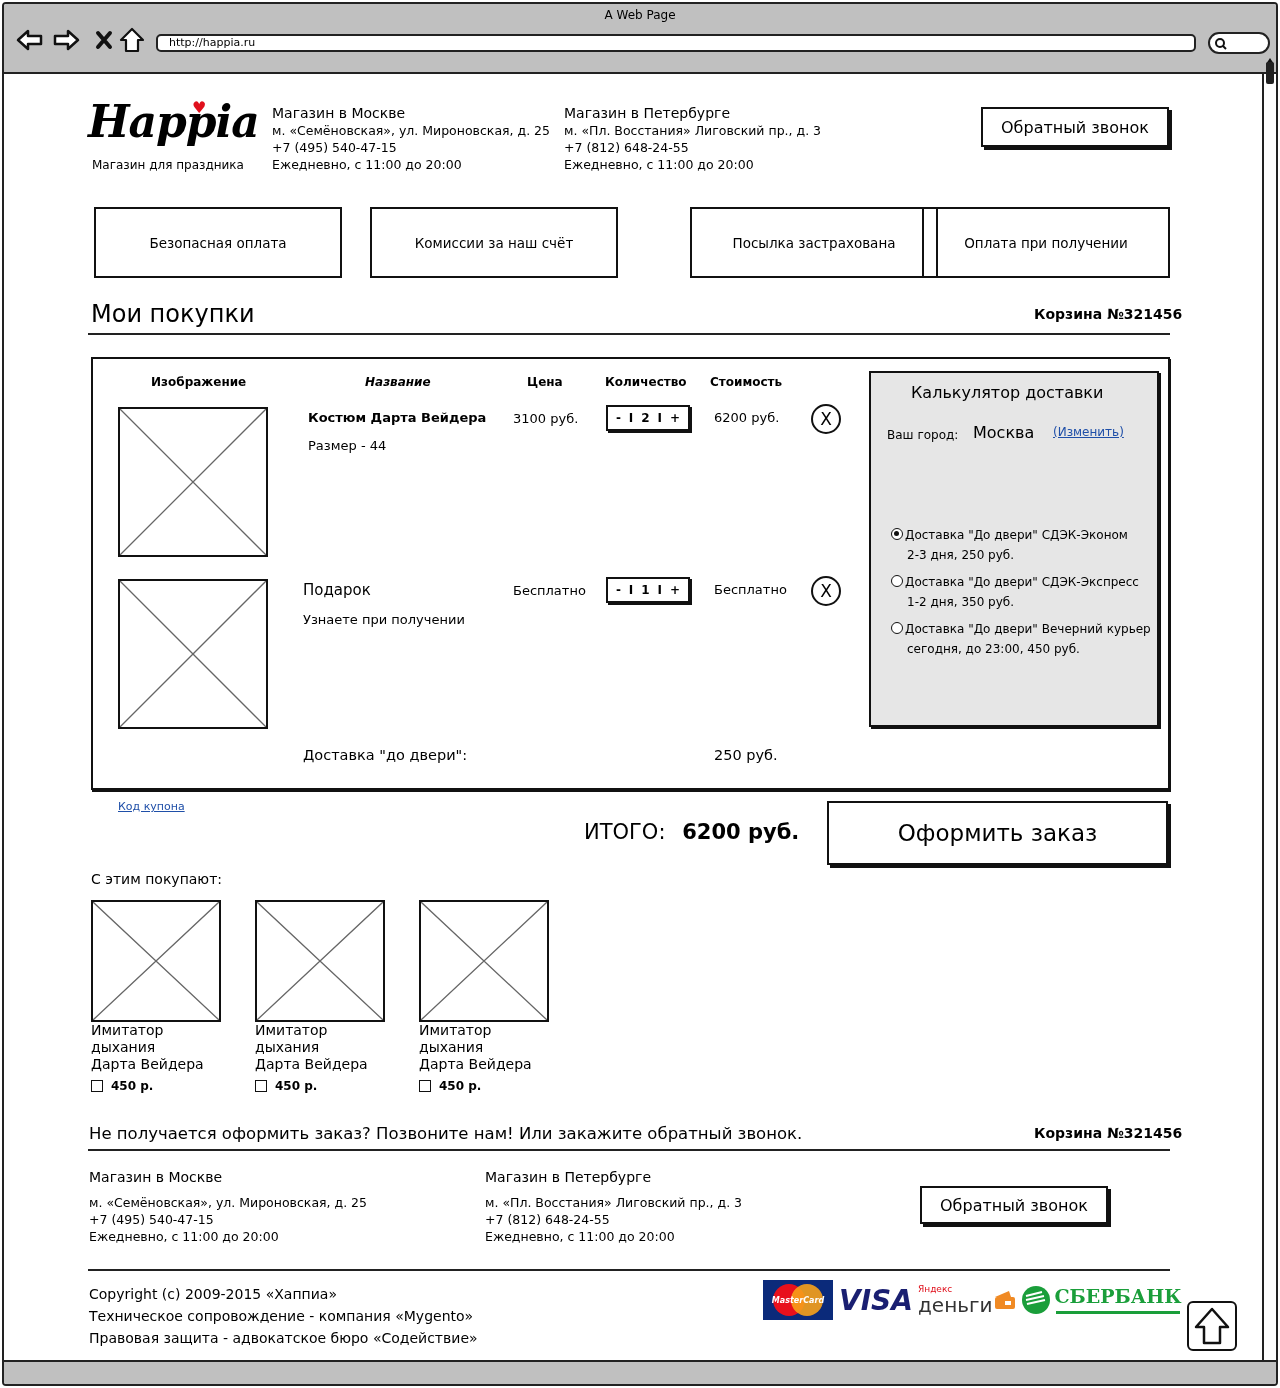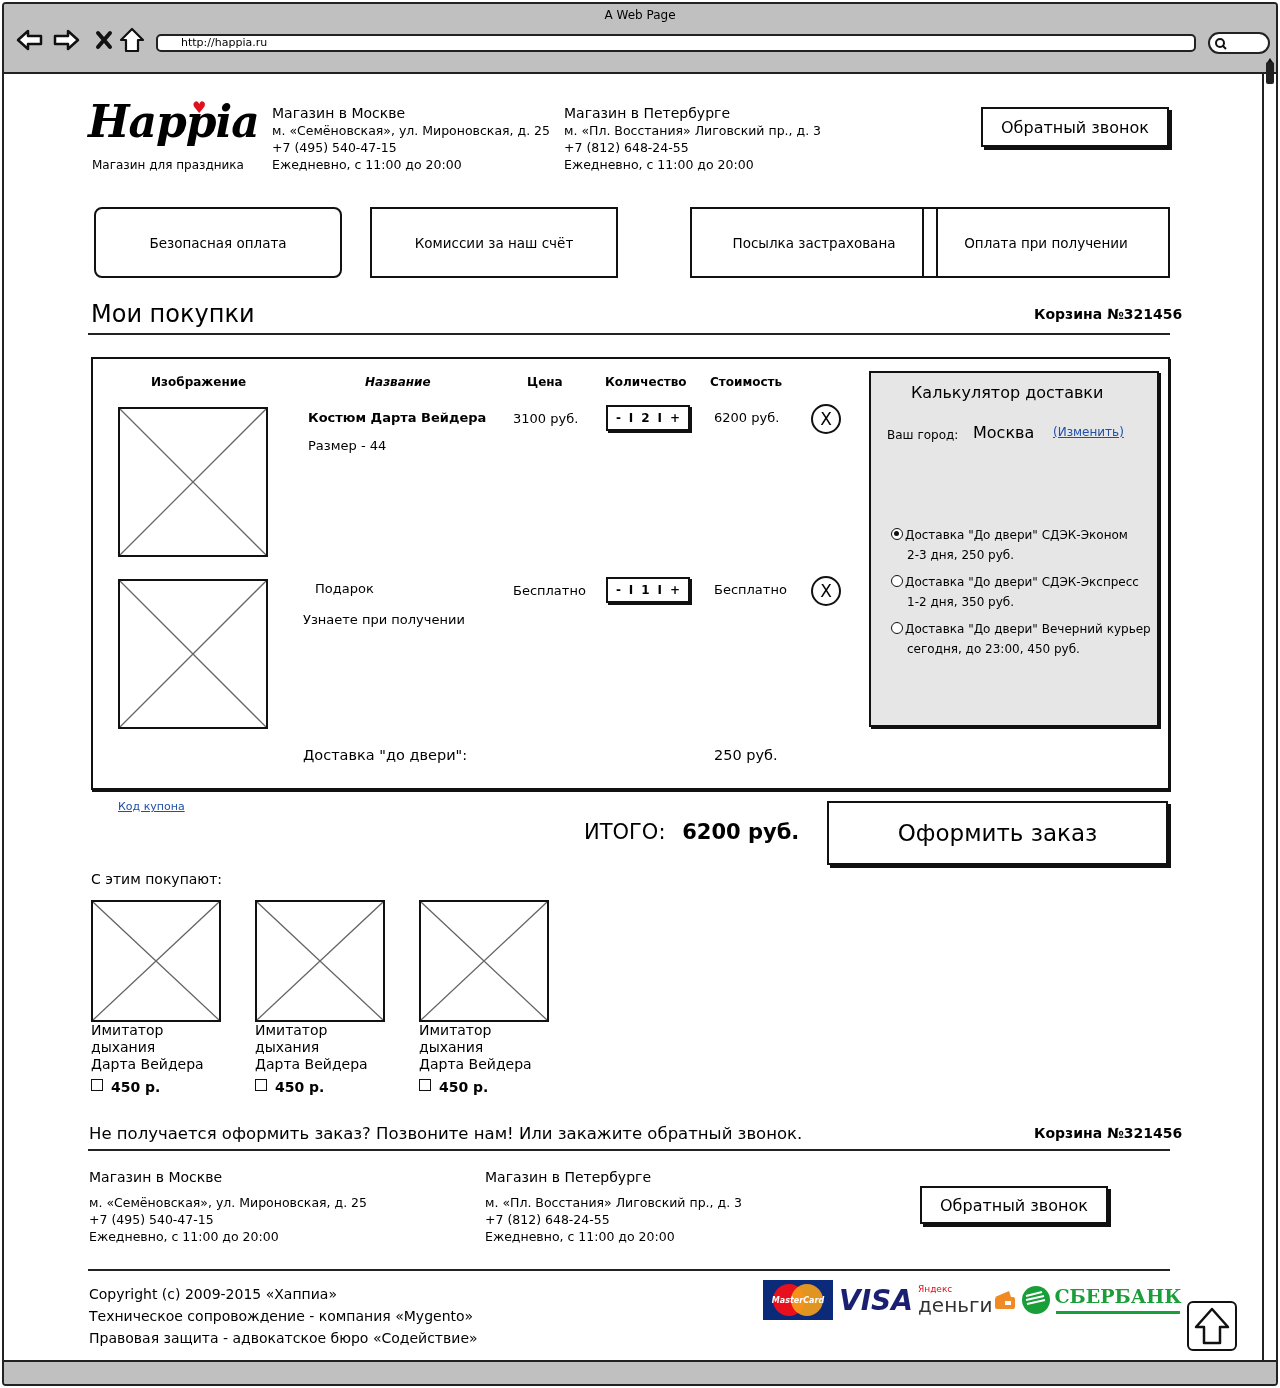--- a/index.html
+++ b/index.html
@@ -12,7 +12,7 @@
     .titlebar { position: absolute; left: 0; top: 0; width: 100%; height: 70px; background: #c0c0c0; border-bottom: 2px solid #222; }
     .win-title { position: absolute; top: 4px; left: 0; width: 100%; text-align: center; font-size: 12px; }
     .nav-icon { position: absolute; top: 22px; width: 28px; height: 28px; display: flex; align-items: center; justify-content: center; cursor: pointer; }
-    .url-bar { position: absolute; left: 152px; top: 30px; width: 1040px; height: 18px; background: #fff; border: 2px solid #222; border-radius: 5px; font-size: 11px; padding-left: 23px; line-height: 14px; }
+    .url-bar { position: absolute; left: 152px; top: 30px; width: 1040px; height: 18px; background: #fff; border: 2px solid #222; border-radius: 5px; font-size: 11px; padding-left: 11px; line-height: 14px; }
     .search-pill { position: absolute; left: 1204px; top: 28px; width: 62px; height: 22px; background: #fff; border: 2px solid #222; border-radius: 12px; }
     .vscroll { position: absolute; right: 0; top: 70px; width: 14px; height: 1290px; background: #fff; border-left: 2px solid #222; }
     .scroll-thumb { position: absolute; right: 2px; top: 54px; width: 8px; height: 22px; background: #222; border-radius: 2px; }

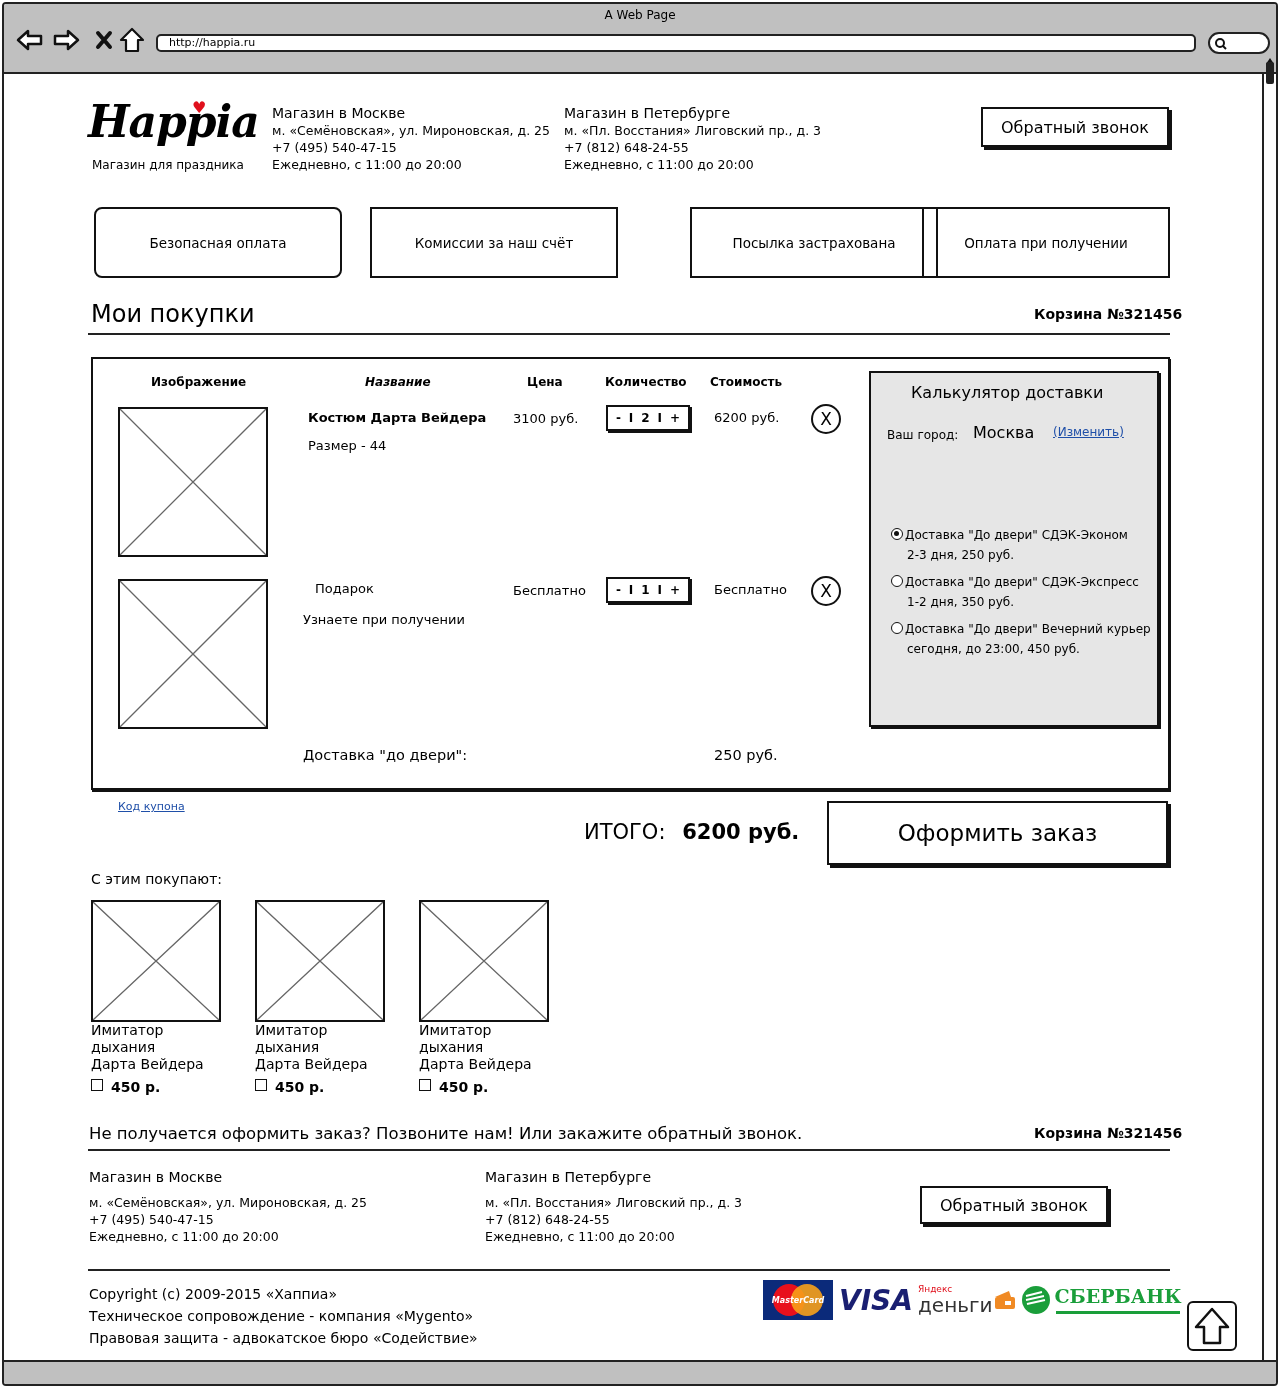--- a/index.html
+++ b/index.html
@@ -120,7 +120,7 @@
 
 <div class="abs sketch-btn" style="left:981px;top:107px;width:188px;height:40px;font-size:16px;">Обратный звонок</div>
 
-<div class="feature-box" style="left:94px;border-radius:8px;">Безопасная оплата</div>
+<div class="feature-box" style="left:94px;">Безопасная оплата</div>
 <div class="feature-box" style="left:370px;">Комиссии за наш счёт</div>
 <div class="feature-box" style="left:646px;margin-left:44px;">Посылка застрахована</div>
 <div class="feature-box" style="left:922px;">Оплата при получении</div>

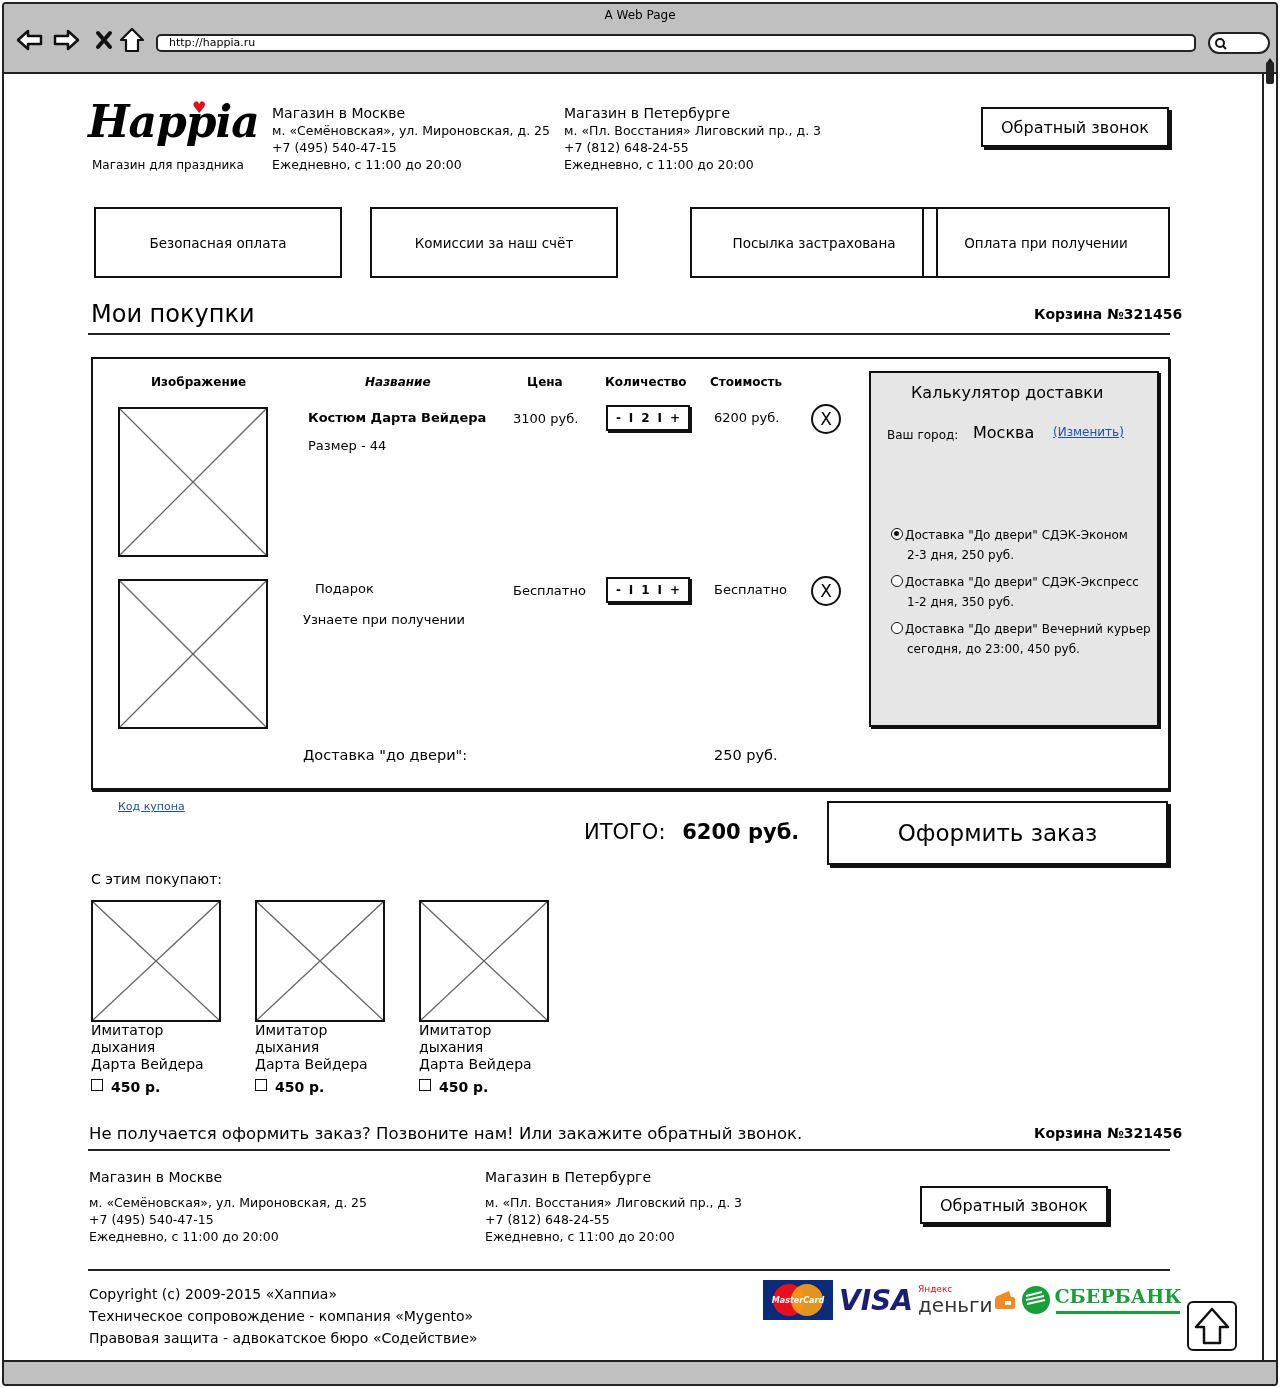--- a/index.html
+++ b/index.html
@@ -162,7 +162,7 @@
       <path d="M0 0 L100 100 M100 0 L0 100" stroke="#666" stroke-width="1.3" vector-effect="non-scaling-stroke"></path>
     </svg>
 </div>
-<div class="abs" style="left:303px;top:581px;font-size:13px;margin-left:12px;">Подарок</div>
+<div class="abs" style="left:303px;top:581px;font-size:15px;">Подарок</div>
 <div class="abs" style="left:303px;top:612px;font-size:13px;">Узнаете при получении</div>
 <div class="abs" style="left:513px;top:583px;font-size:13px;">Бесплатно</div>
 <div class="qty" style="left:606px;top:577px;">

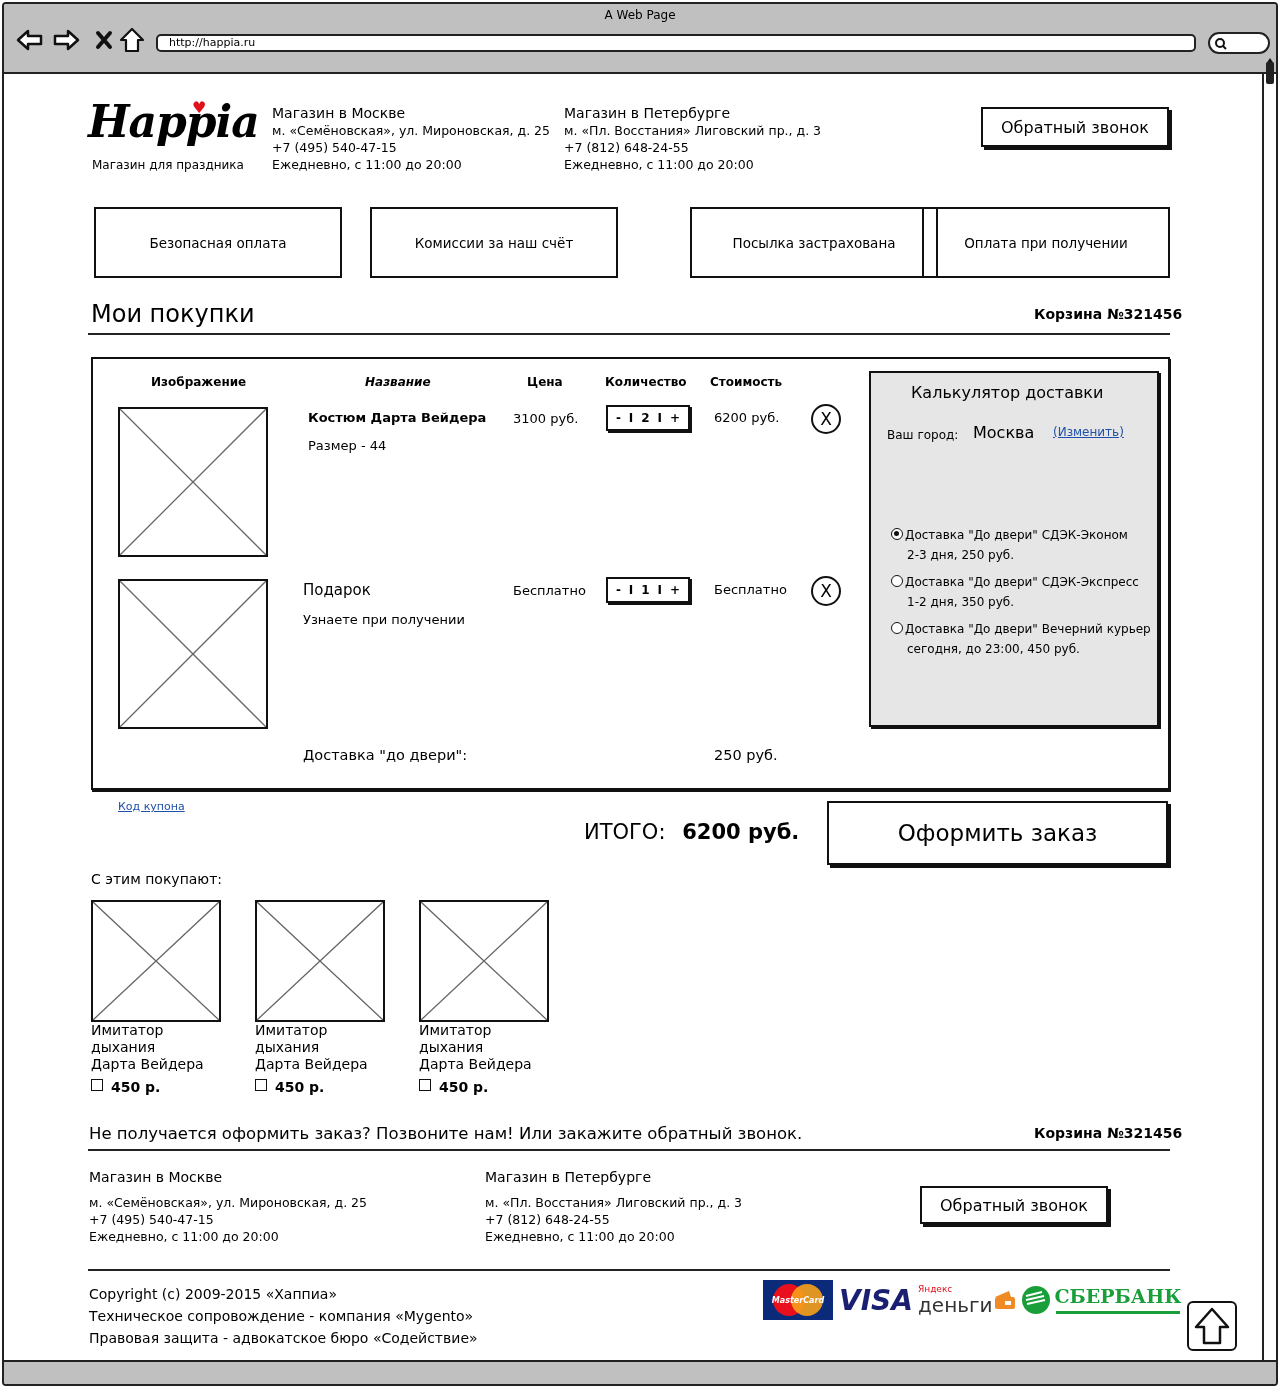--- a/index.html
+++ b/index.html
@@ -39,7 +39,7 @@
     .link { color: #1f4fa8; text-decoration: underline; cursor: pointer; }
     .rec-item { position: absolute; top: 900px; width: 130px; }
     .rec-name { font-size: 14px; line-height: 17px; margin-top: 0; }
-    .rec-price { font-size: 14px; font-weight: bold; margin-top: 6px; display: flex; align-items: flex-start; }
+    .rec-price { font-size: 12px; font-weight: bold; margin-top: 6px; display: flex; align-items: center; }
     .chk { display: inline-block; width: 12px; height: 12px; border: 1.5px solid #111; margin-right: 8px; cursor: pointer; }
     .pay-logo { position: absolute; top: 1280px; height: 40px; display: flex; align-items: center; justify-content: center; }
   </style>

